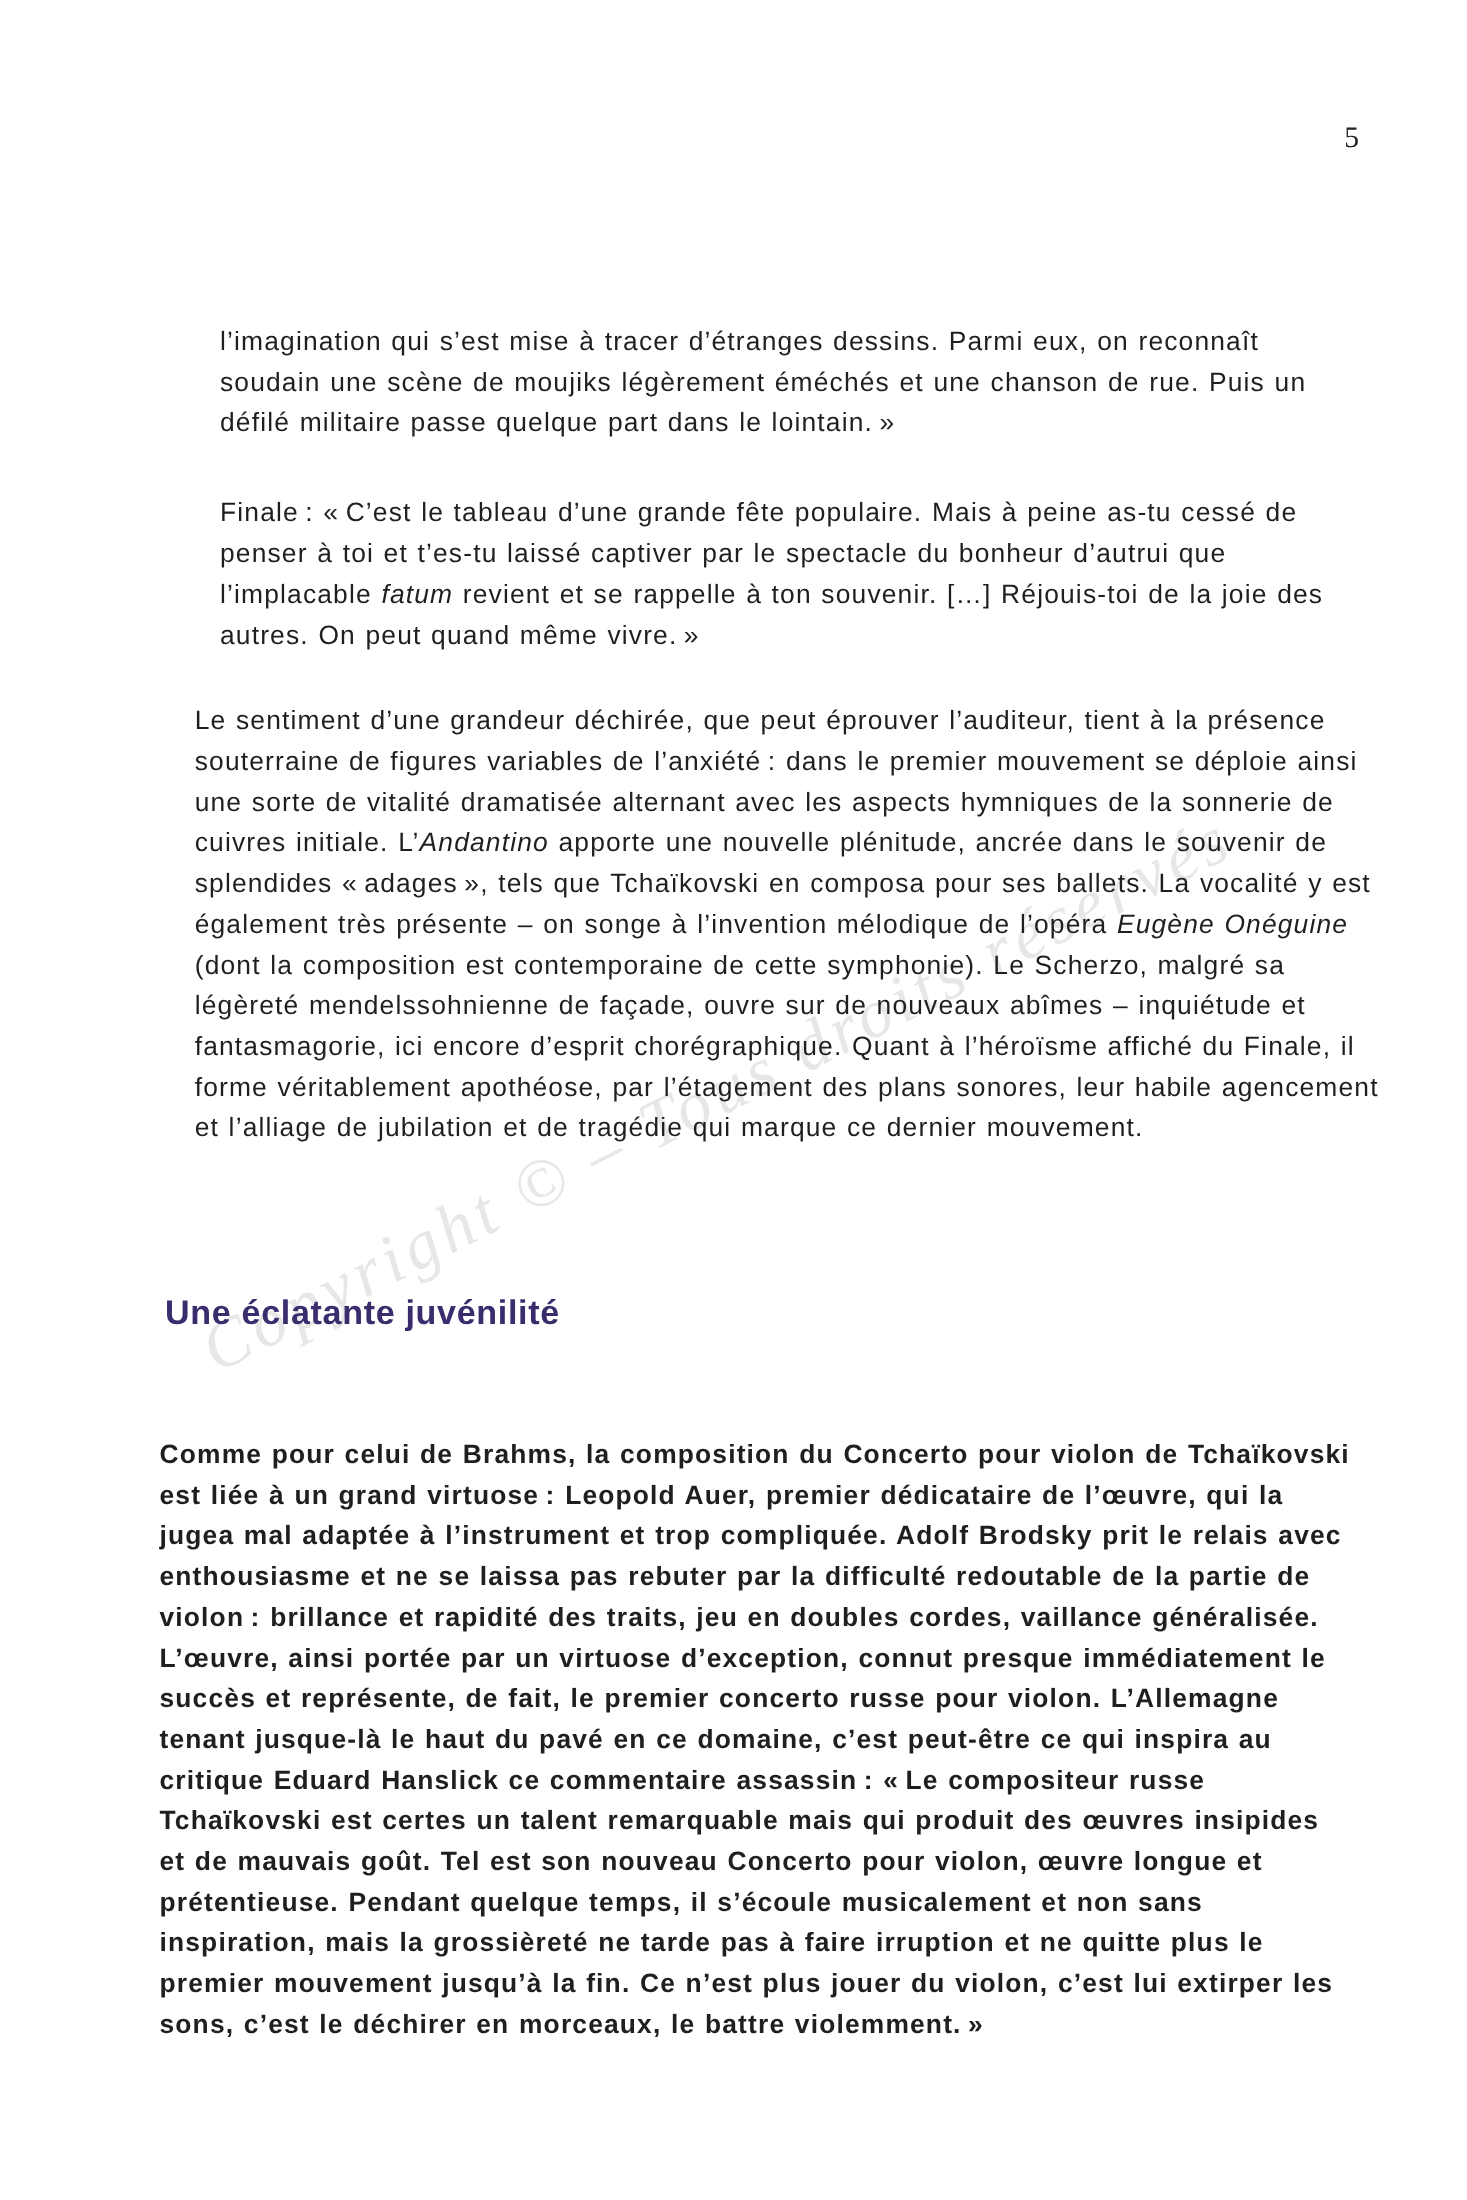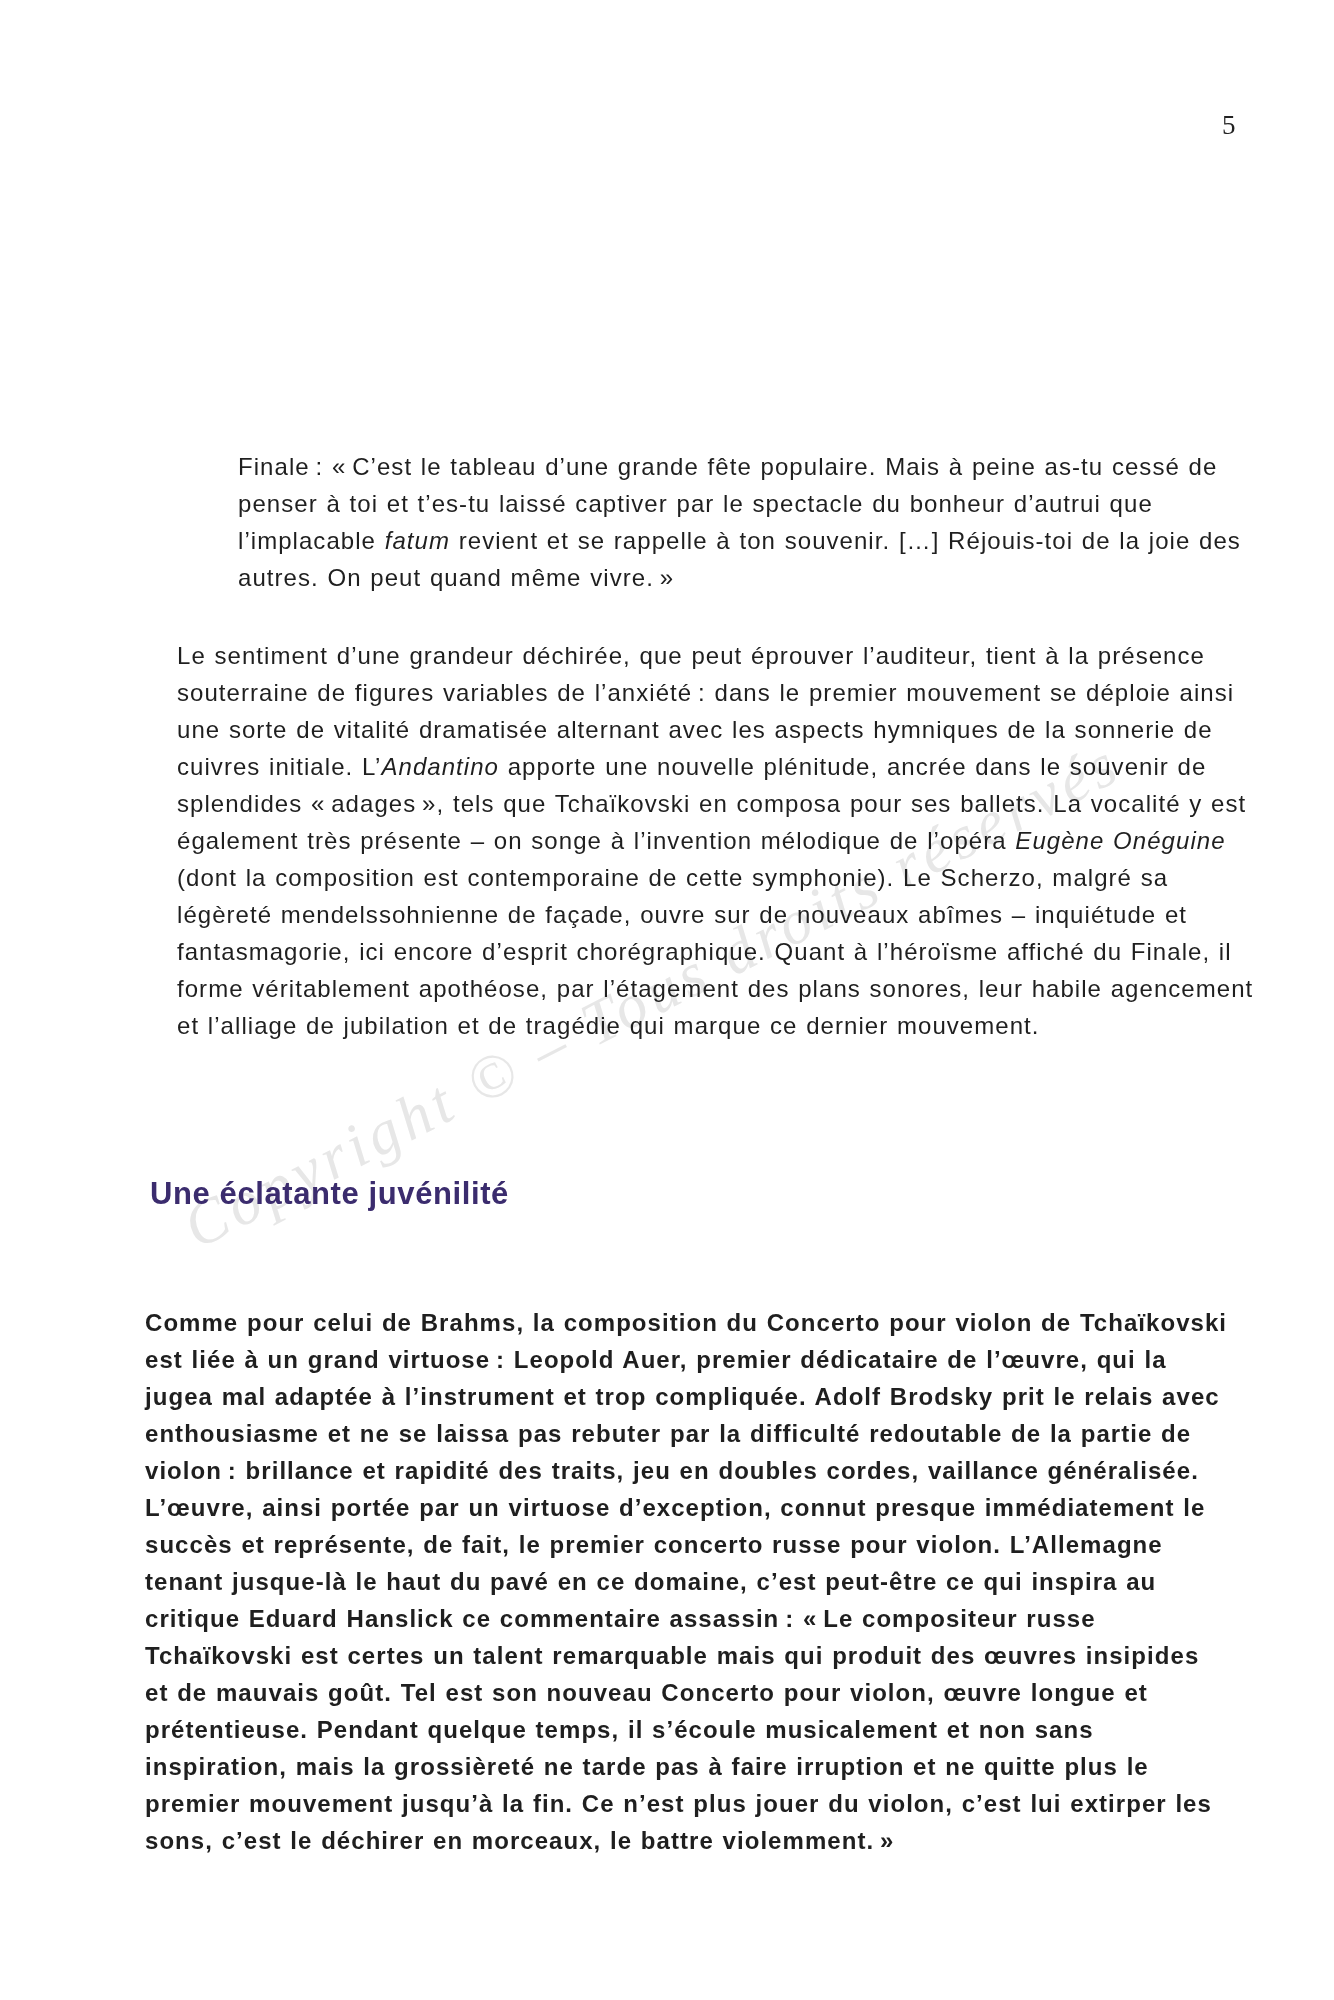--- a/index.html
+++ b/index.html
@@ -71,6 +71,7 @@
 
   <div class="page-number">5</div>
 
+  <div class="body-block quote q1"><span>l’imagination qui s’est mise à tracer d’étranges dessins. Parmi eux, on reconnaît soudain une scène de moujiks légèrement éméchés et une chanson de rue. Puis un défilé militaire passe quelque part dans le lointain. »</span></div>
 
   <div class="body-block quote q2"><span>Finale : « C’est le tableau d’une grande fête populaire. Mais à peine as-tu cessé de penser à toi et t’es-tu laissé captiver par le spectacle du bonheur d’autrui que l’implacable </span><em>fatum</em><span> revient et se rappelle à ton souvenir. […] Réjouis-toi de la joie des autres. On peut quand même vivre. »</span></div>
 

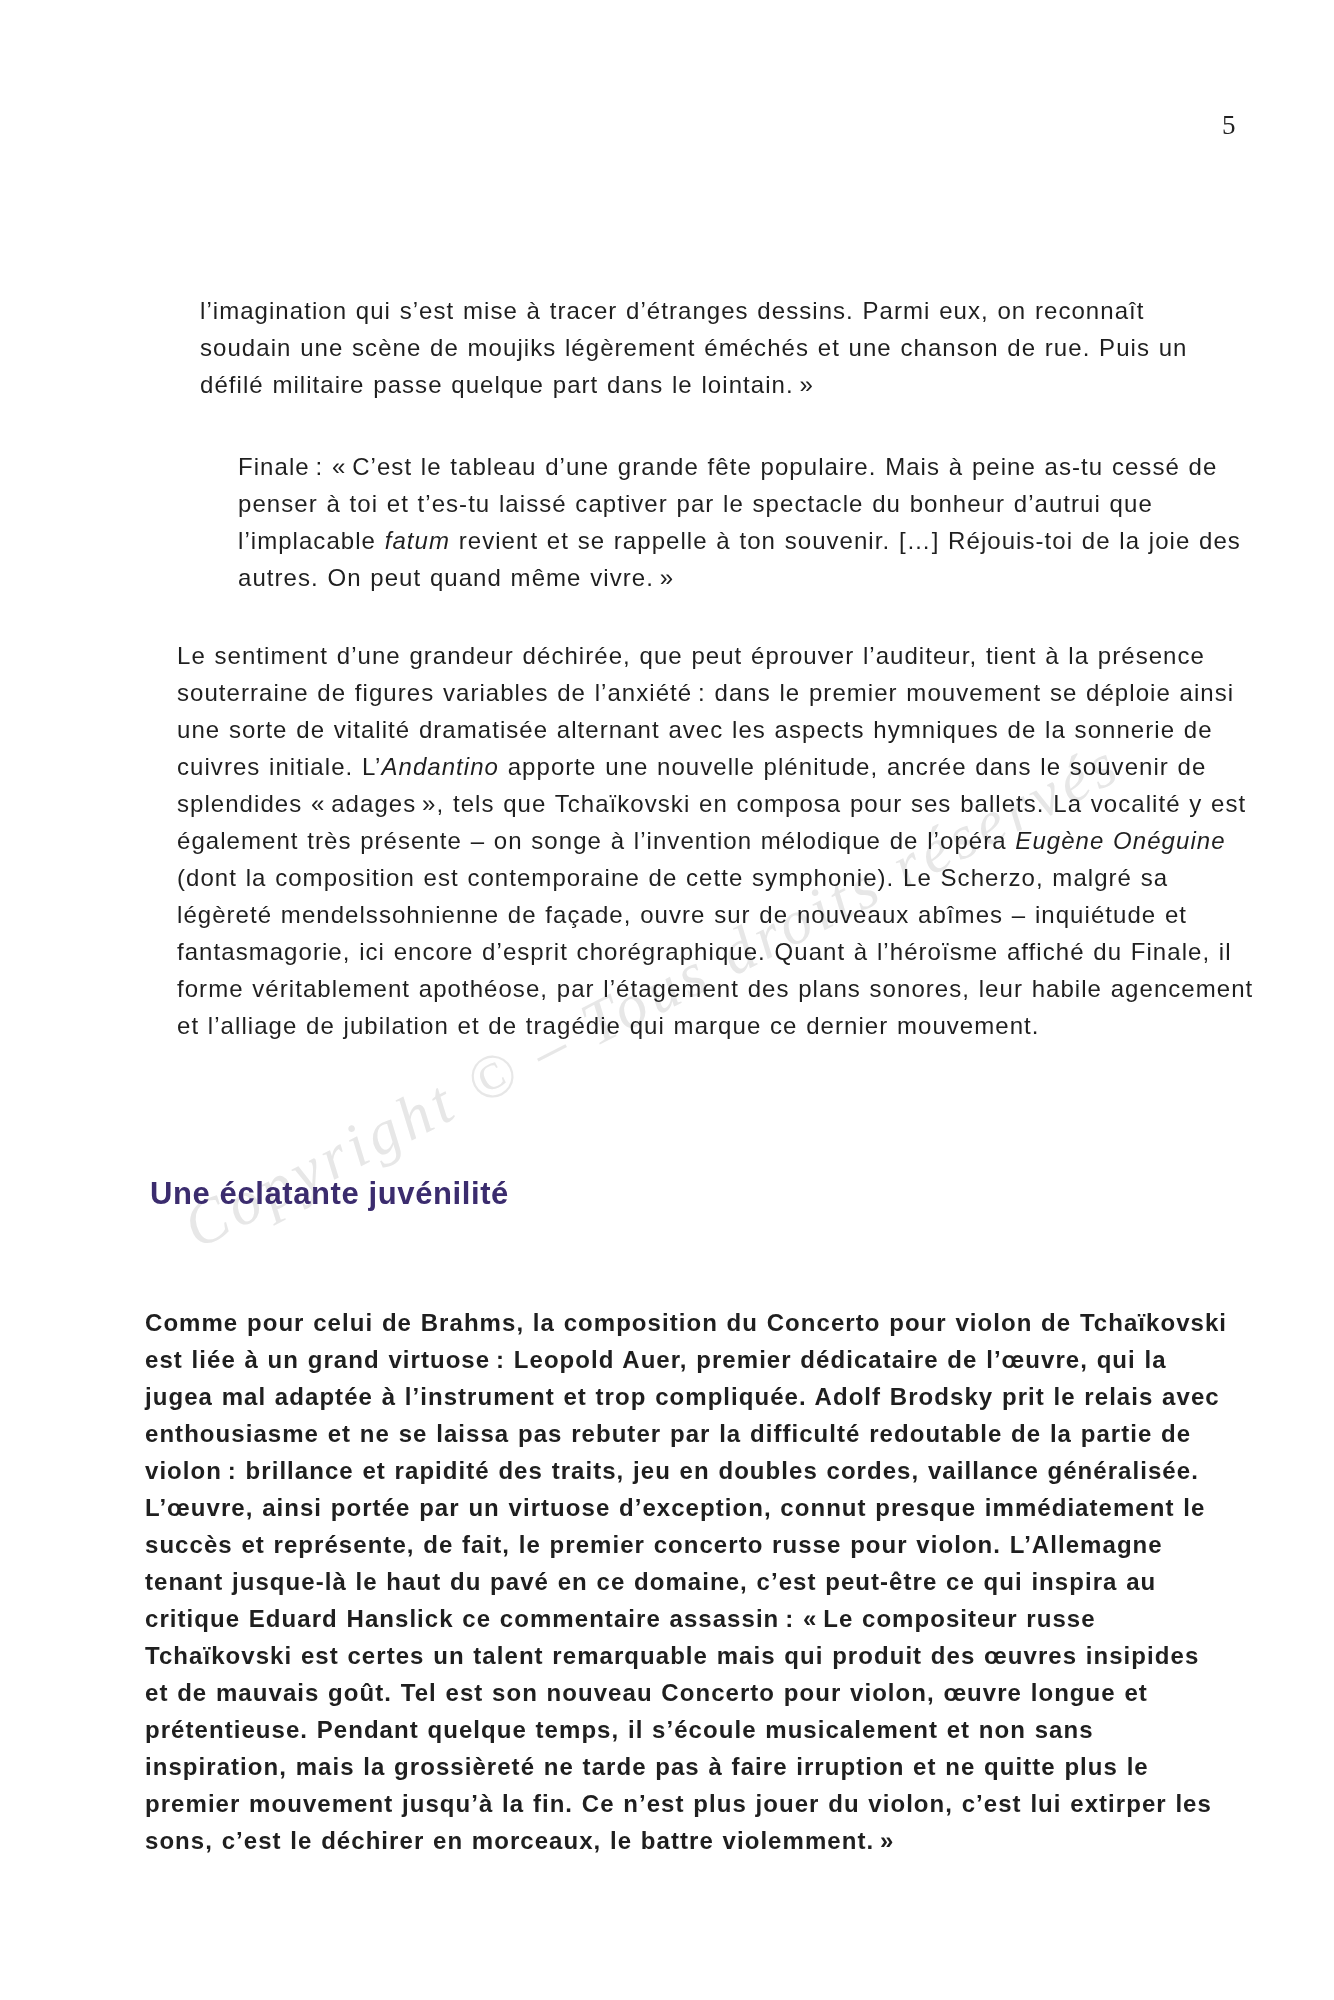--- a/index.html
+++ b/index.html
@@ -46,7 +46,7 @@
   }
   .quote { left:200px; width:1030px; }
   .q1 { top:292px; }
-  .q2 { top:448px;margin-left:38px; }
+  .q2 { top:448px; }
   .para { left:145px; width:1084px; }
   .p1 { top:637px;margin-left:32px; }
   .p2 { top:1304px;font-weight:bold; }

